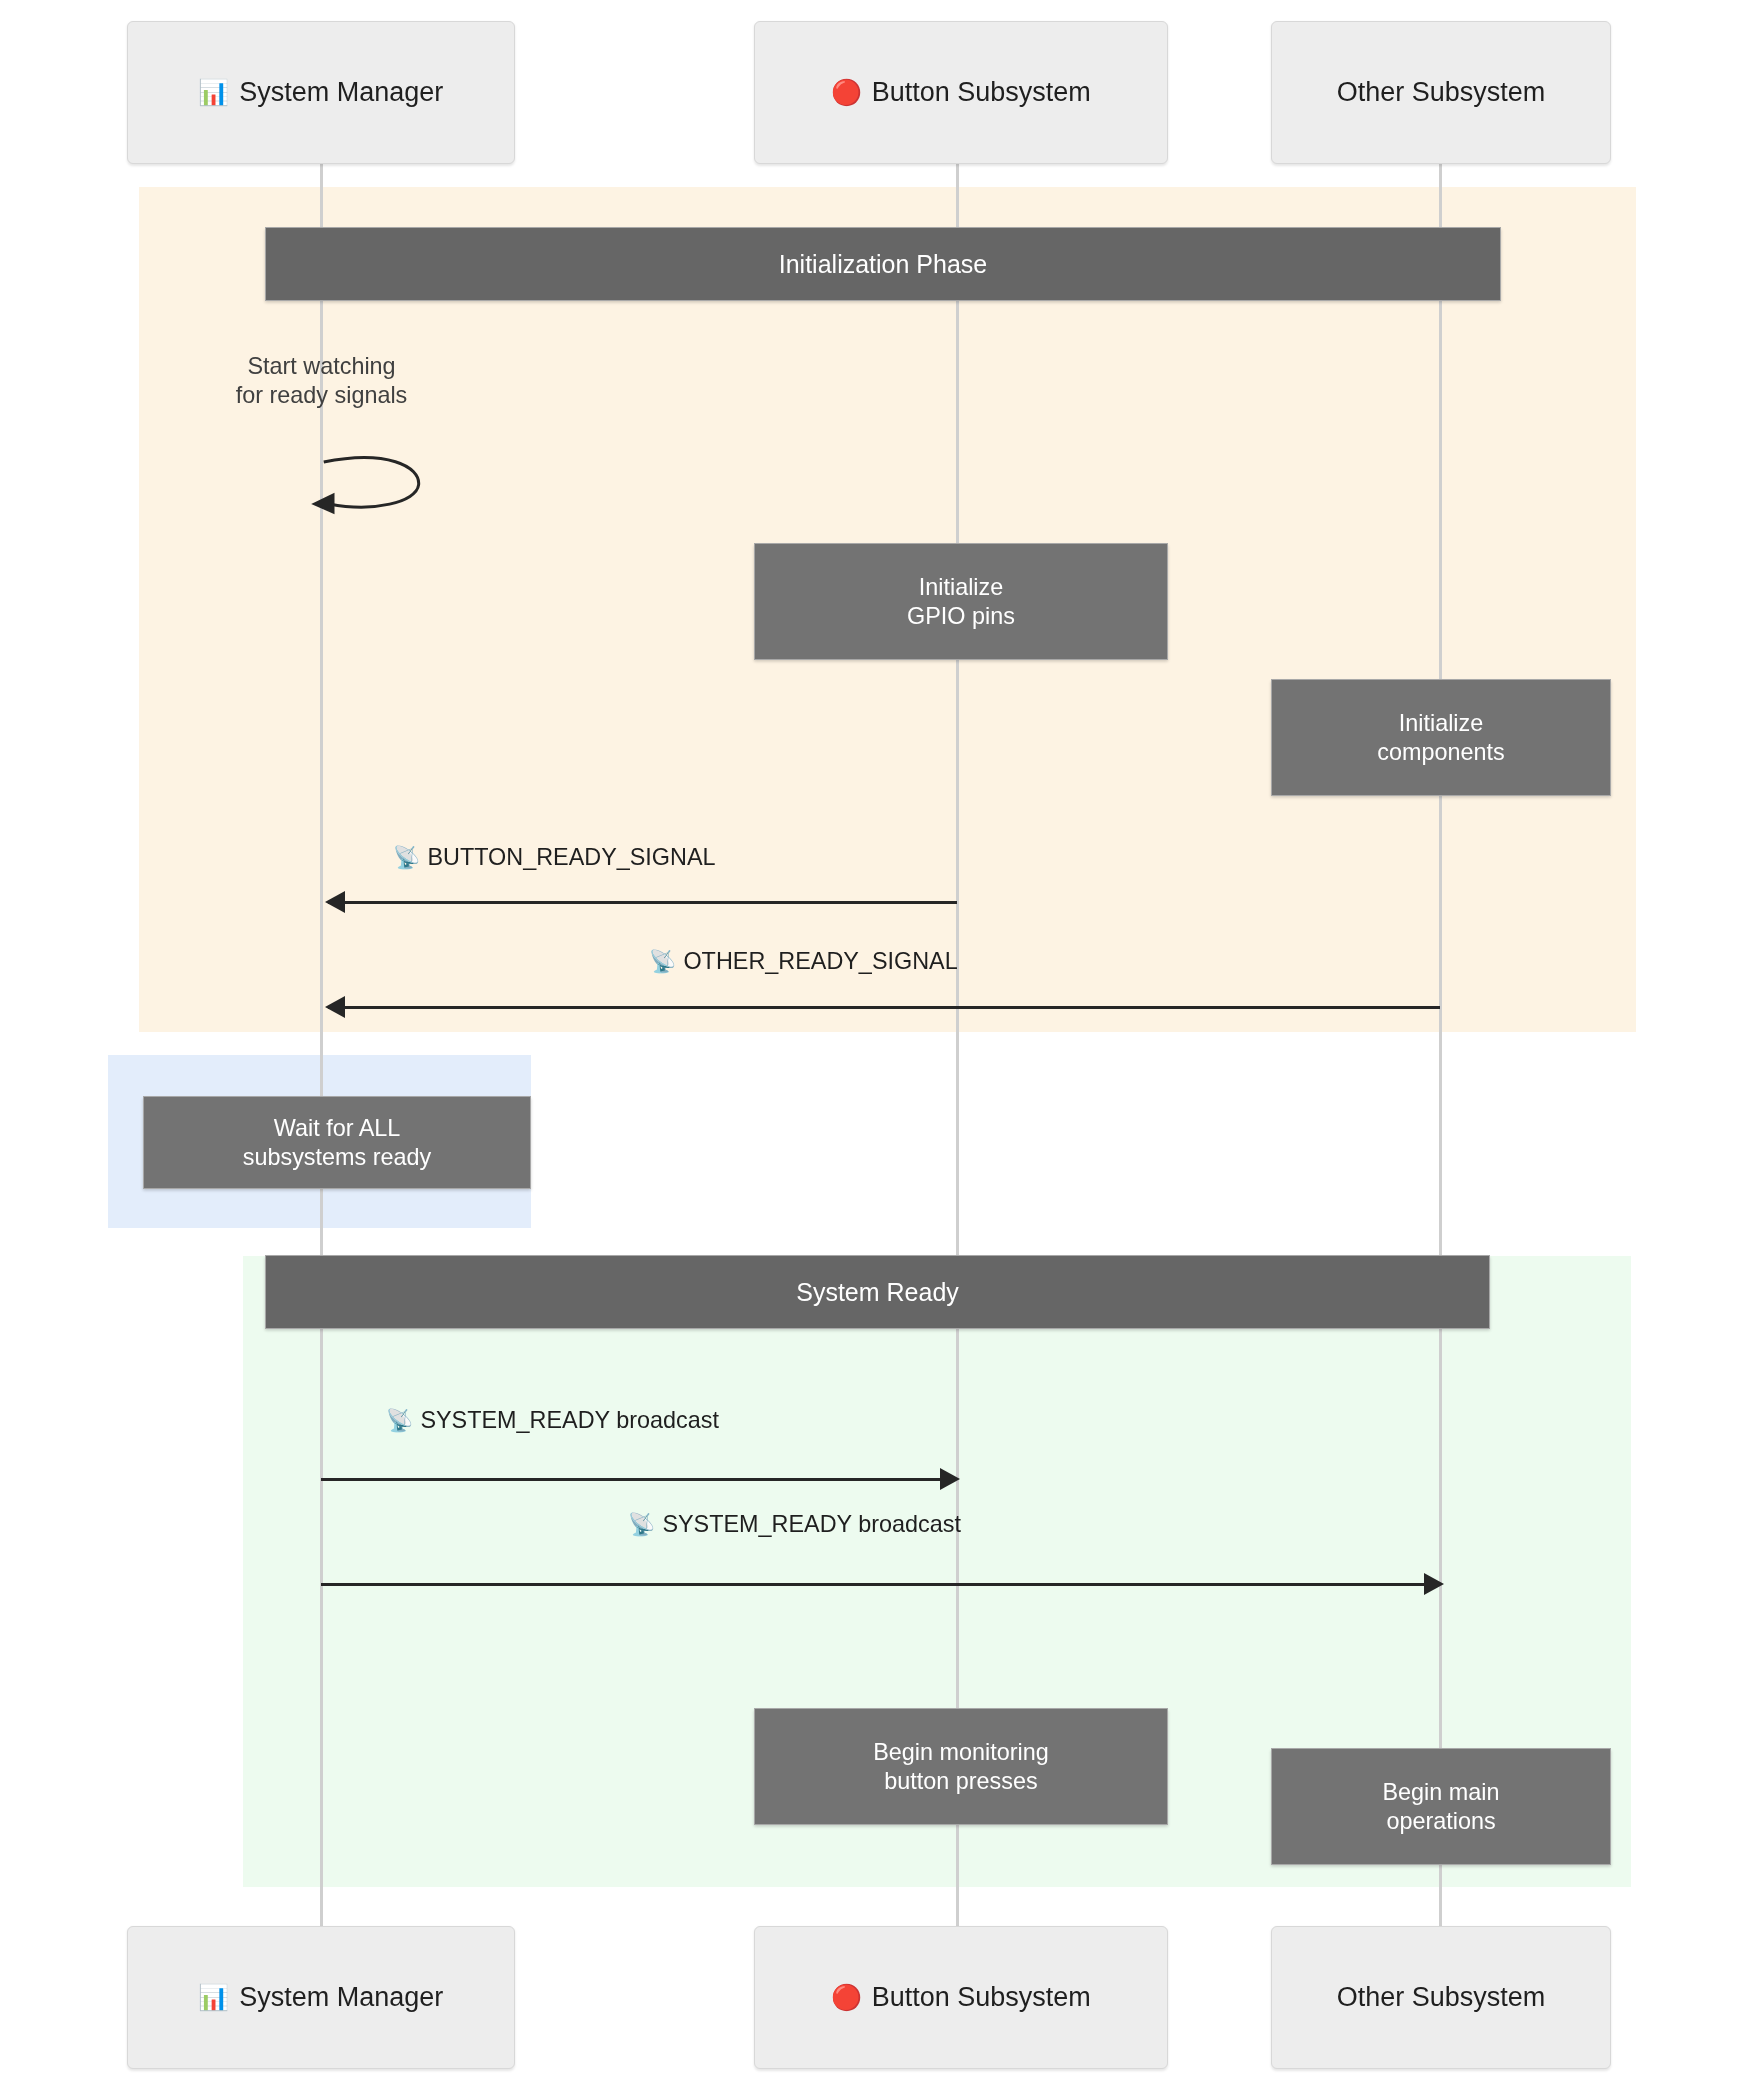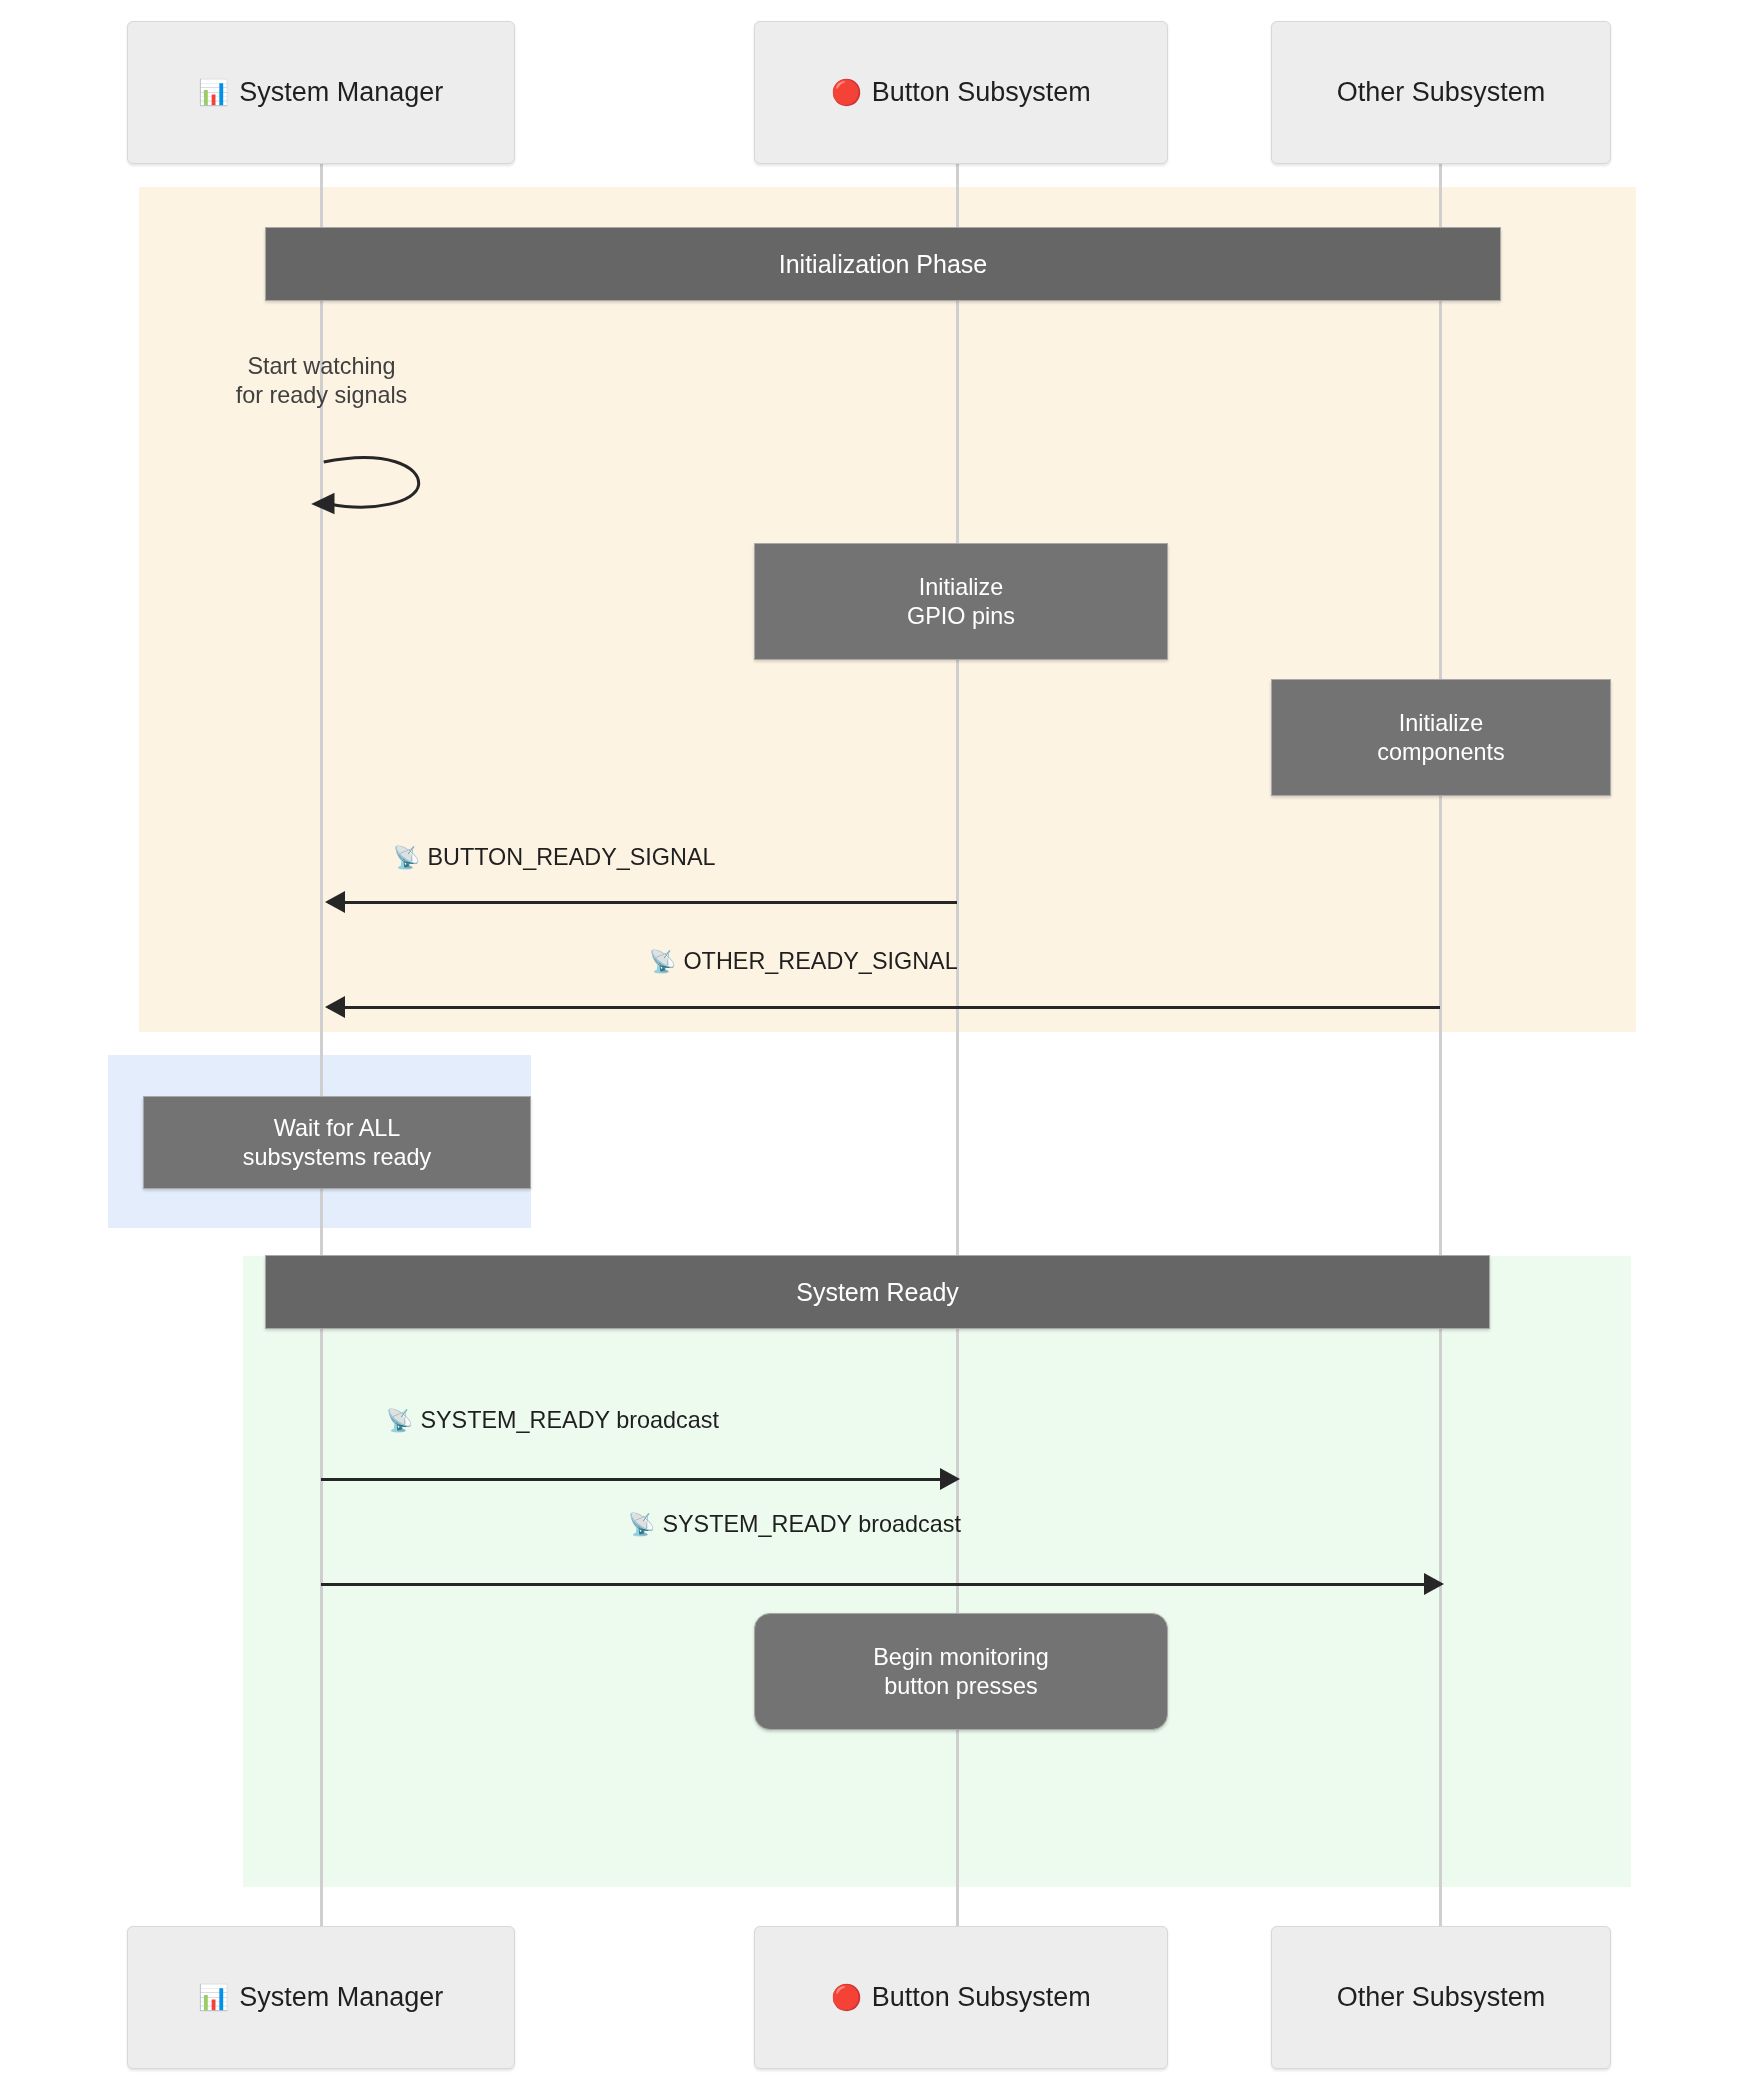--- a/index.html
+++ b/index.html
@@ -132,7 +132,7 @@
   <div class="msg" style="left:321px;top:1583px;width:1104px;"></div>
   <div class="arrowhead right" style="left:1424px;top:1573px;"></div>
 
-  <div class="notebox" style="left:754px;top:1613px;width:412px;height:115px;border-radius:16px;">
+  <div class="notebox" style="left:754px;top:1708px;width:412px;height:115px;">
     <span>
       <span>Begin monitoring</span><br>
       <span>button presses</span>

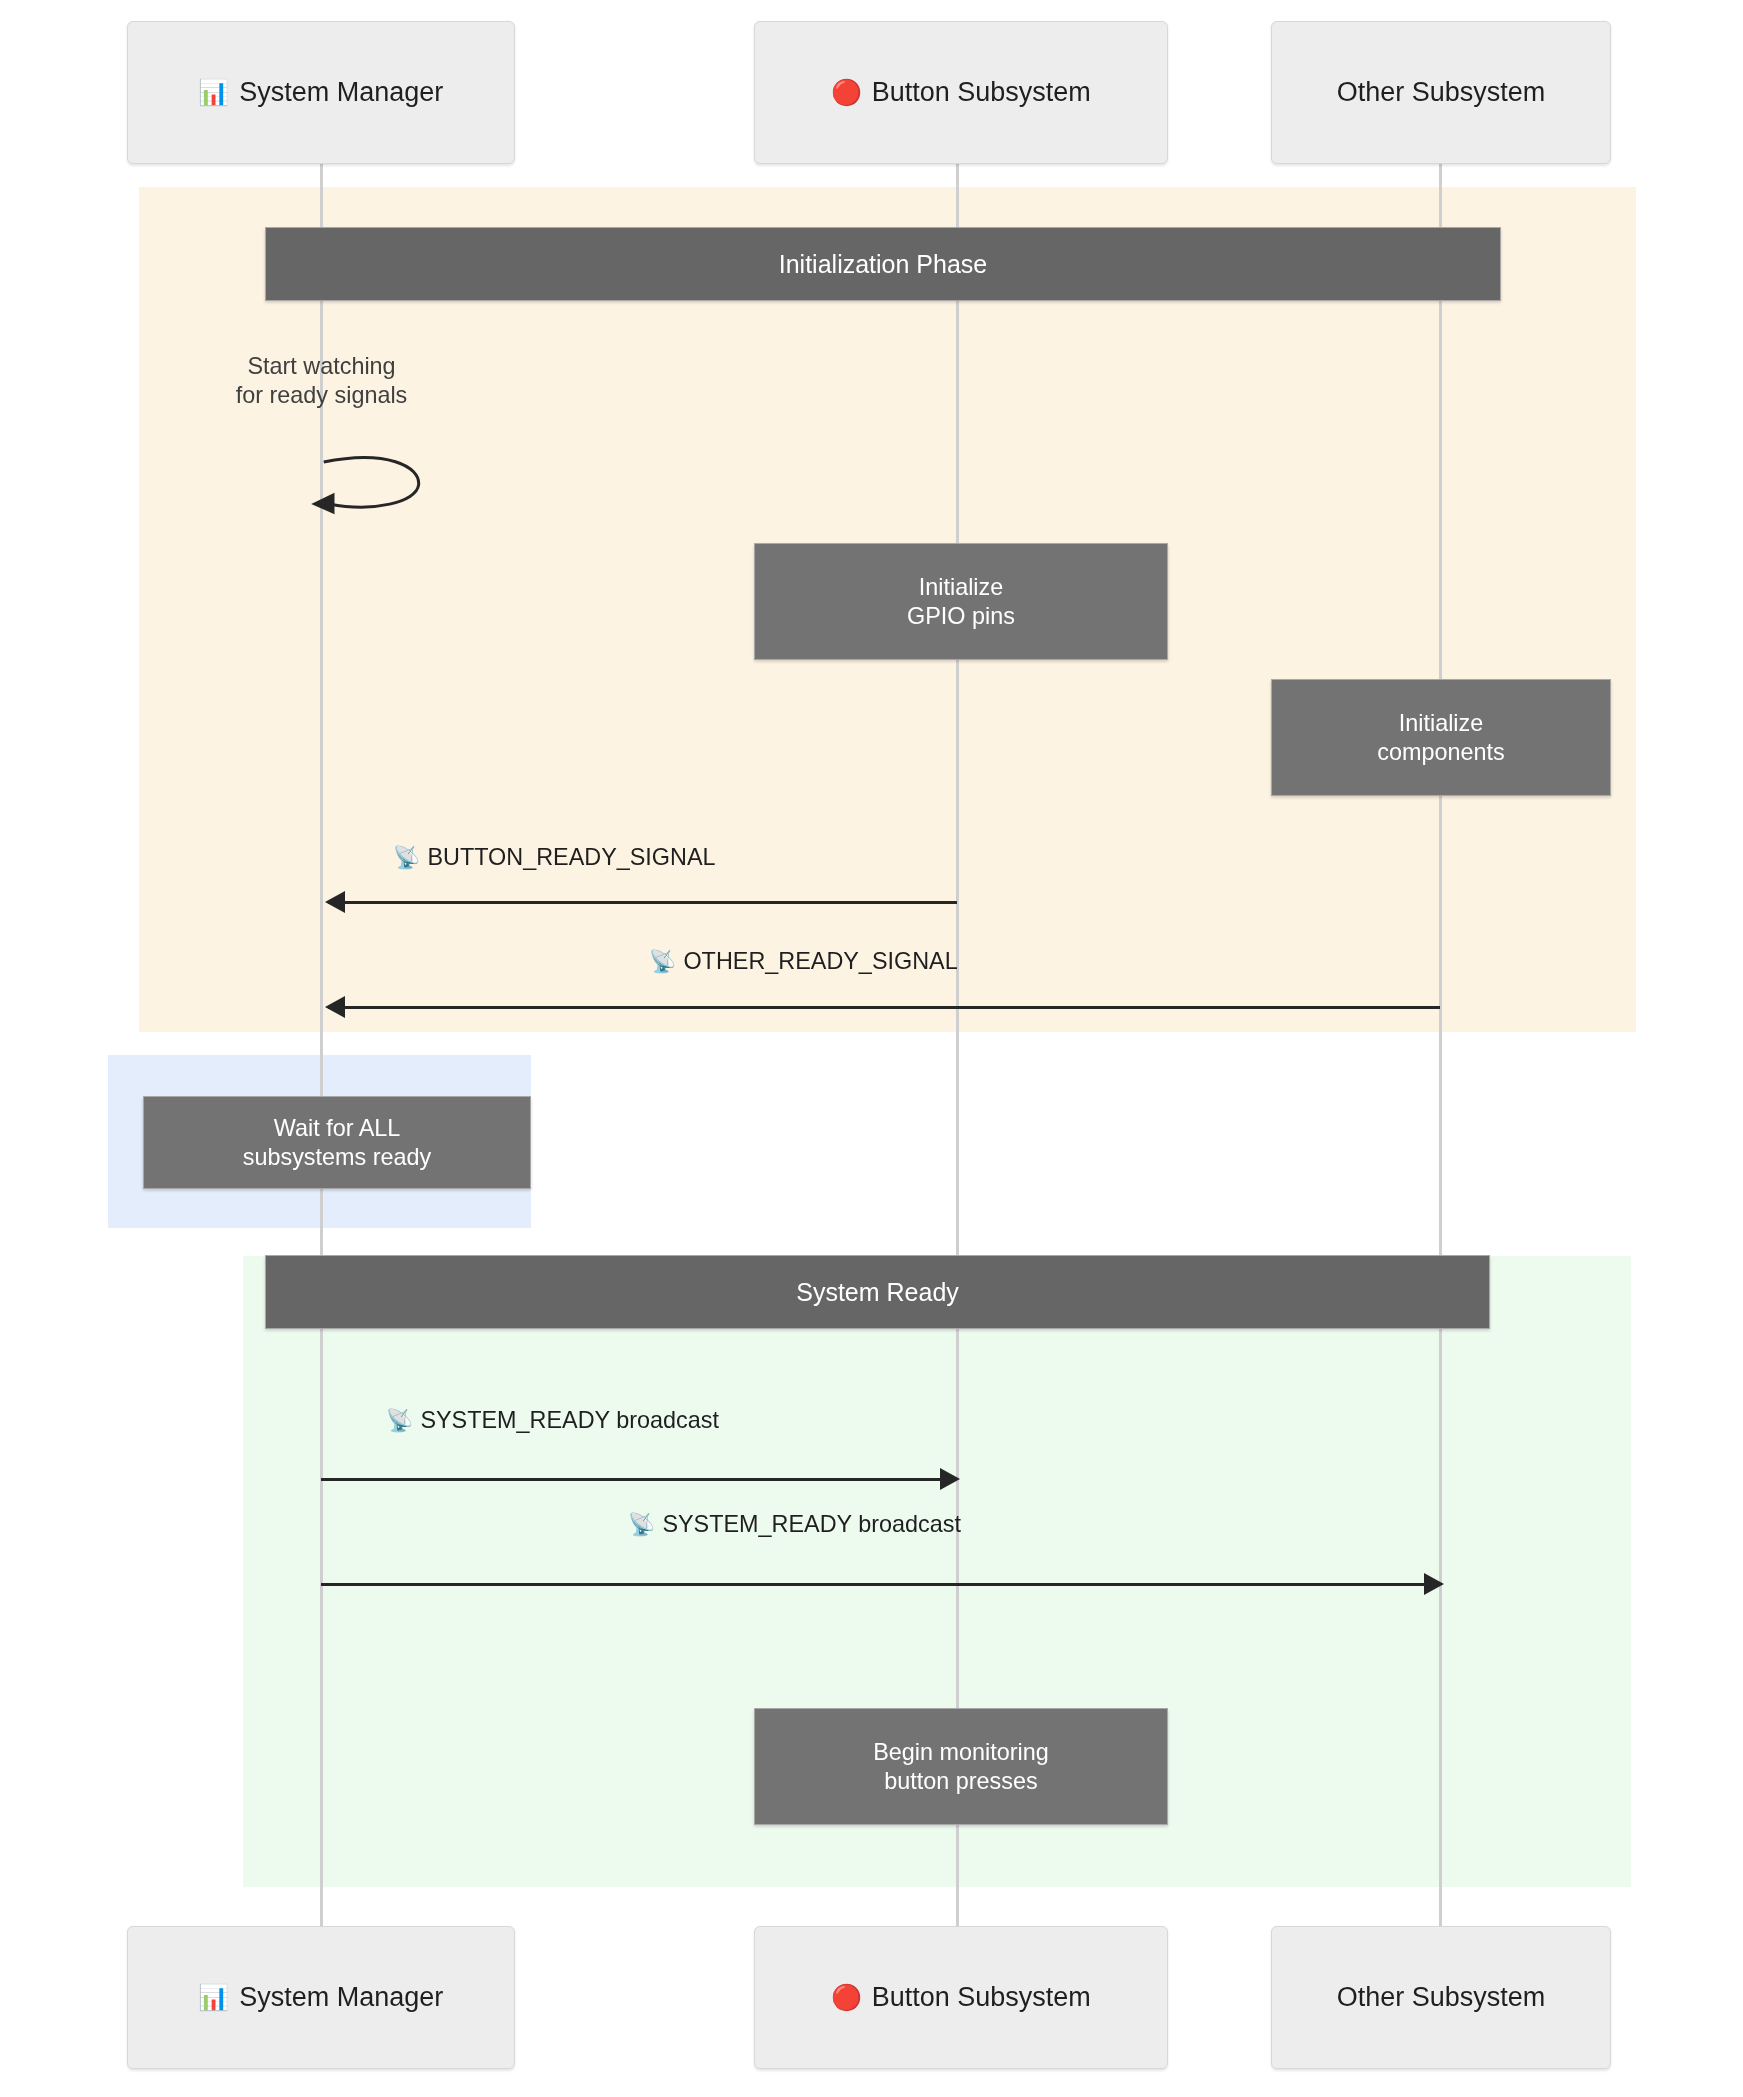--- a/index.html
+++ b/index.html
@@ -139,6 +139,12 @@
     </span>
   </div>
 
+  <div class="notebox" style="left:1271px;top:1748px;width:338px;height:115px;">
+    <span>
+      <span>Begin main</span><br>
+      <span>operations</span>
+    </span>
+  </div>
 
   <div class="participant" style="left:127px;top:1926px;width:386px;height:141px;">
     <span class="picon">📊</span>

